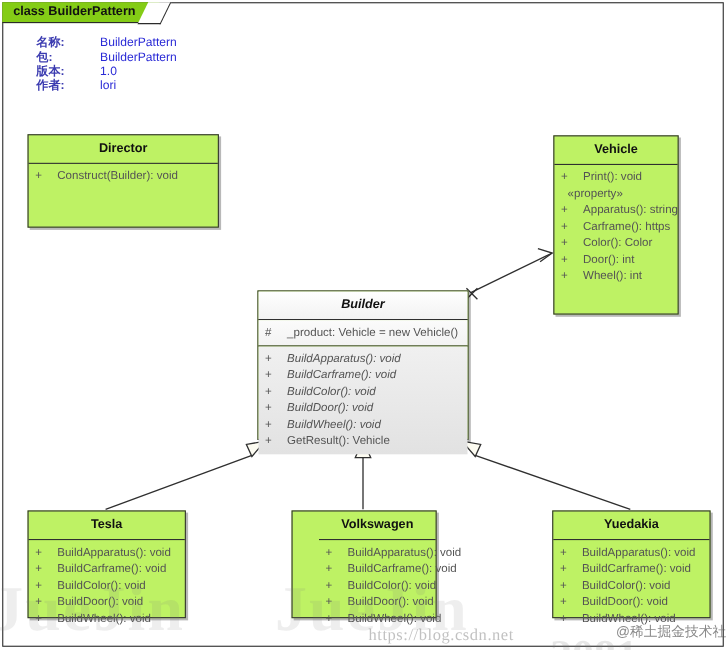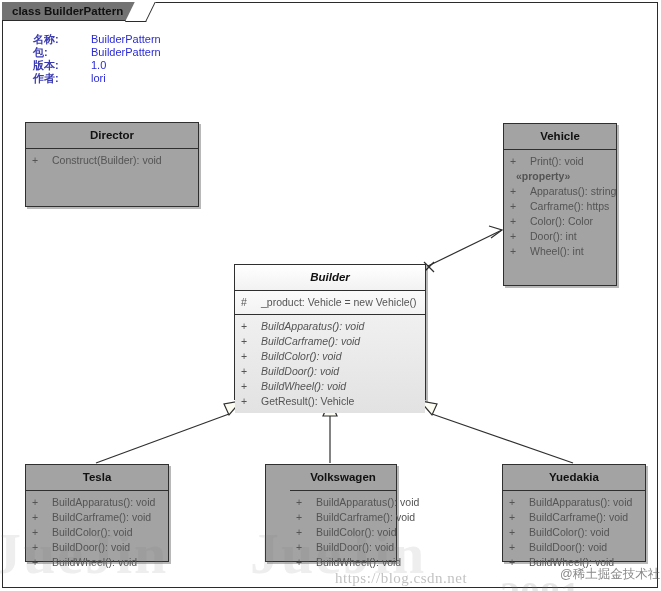--- a/index.html
+++ b/index.html
@@ -32,7 +32,7 @@
     font-size: 11.5px;
     font-weight: bold;
     color: #111111;
-    background: #737373;
+    background: #84cc16;
     border-right: none;
     border-bottom: 1px solid #2b2b2b;
     white-space: nowrap;

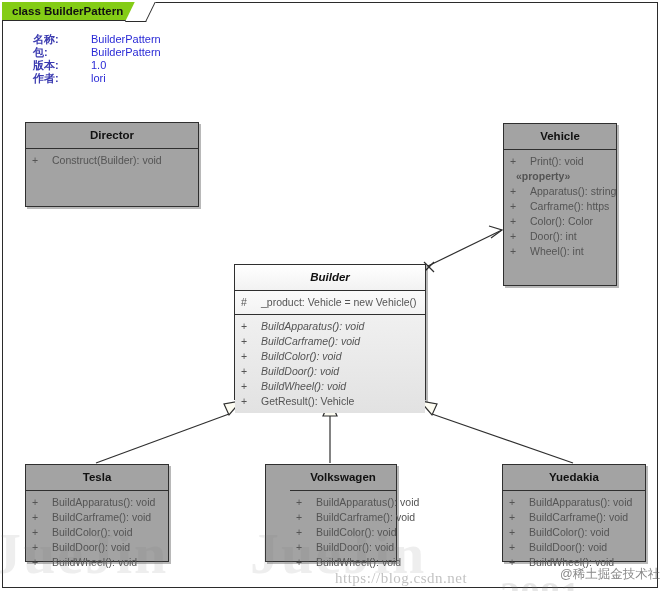--- a/index.html
+++ b/index.html
@@ -70,7 +70,7 @@
   .uml {
     position: absolute;
     border: 1px solid #2f2f2f;
-    background: #a3a3a3;
+    background: #bef264;
     z-index: 4;
     box-shadow: 2px 2px 0 rgba(0,0,0,0.28);
   }

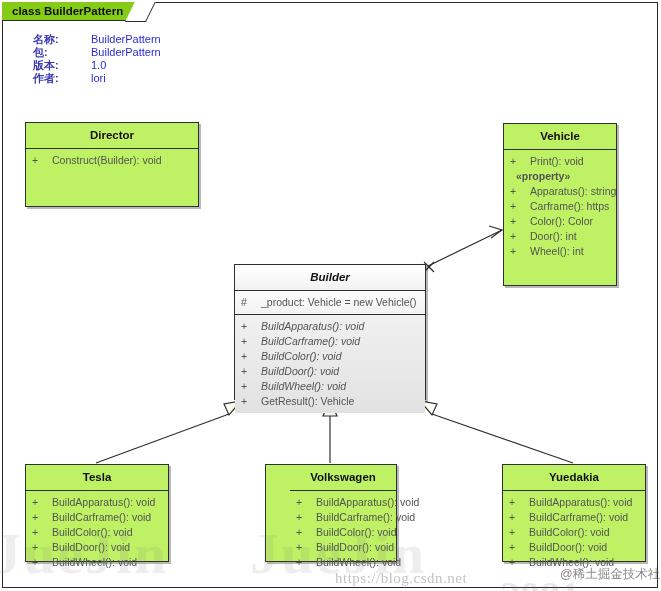--- a/index.html
+++ b/index.html
@@ -110,7 +110,6 @@
     color: #545454;
     padding: 0 20px 0 12px;
     white-space: nowrap;
-    font-weight: bold;
   }
 
   

